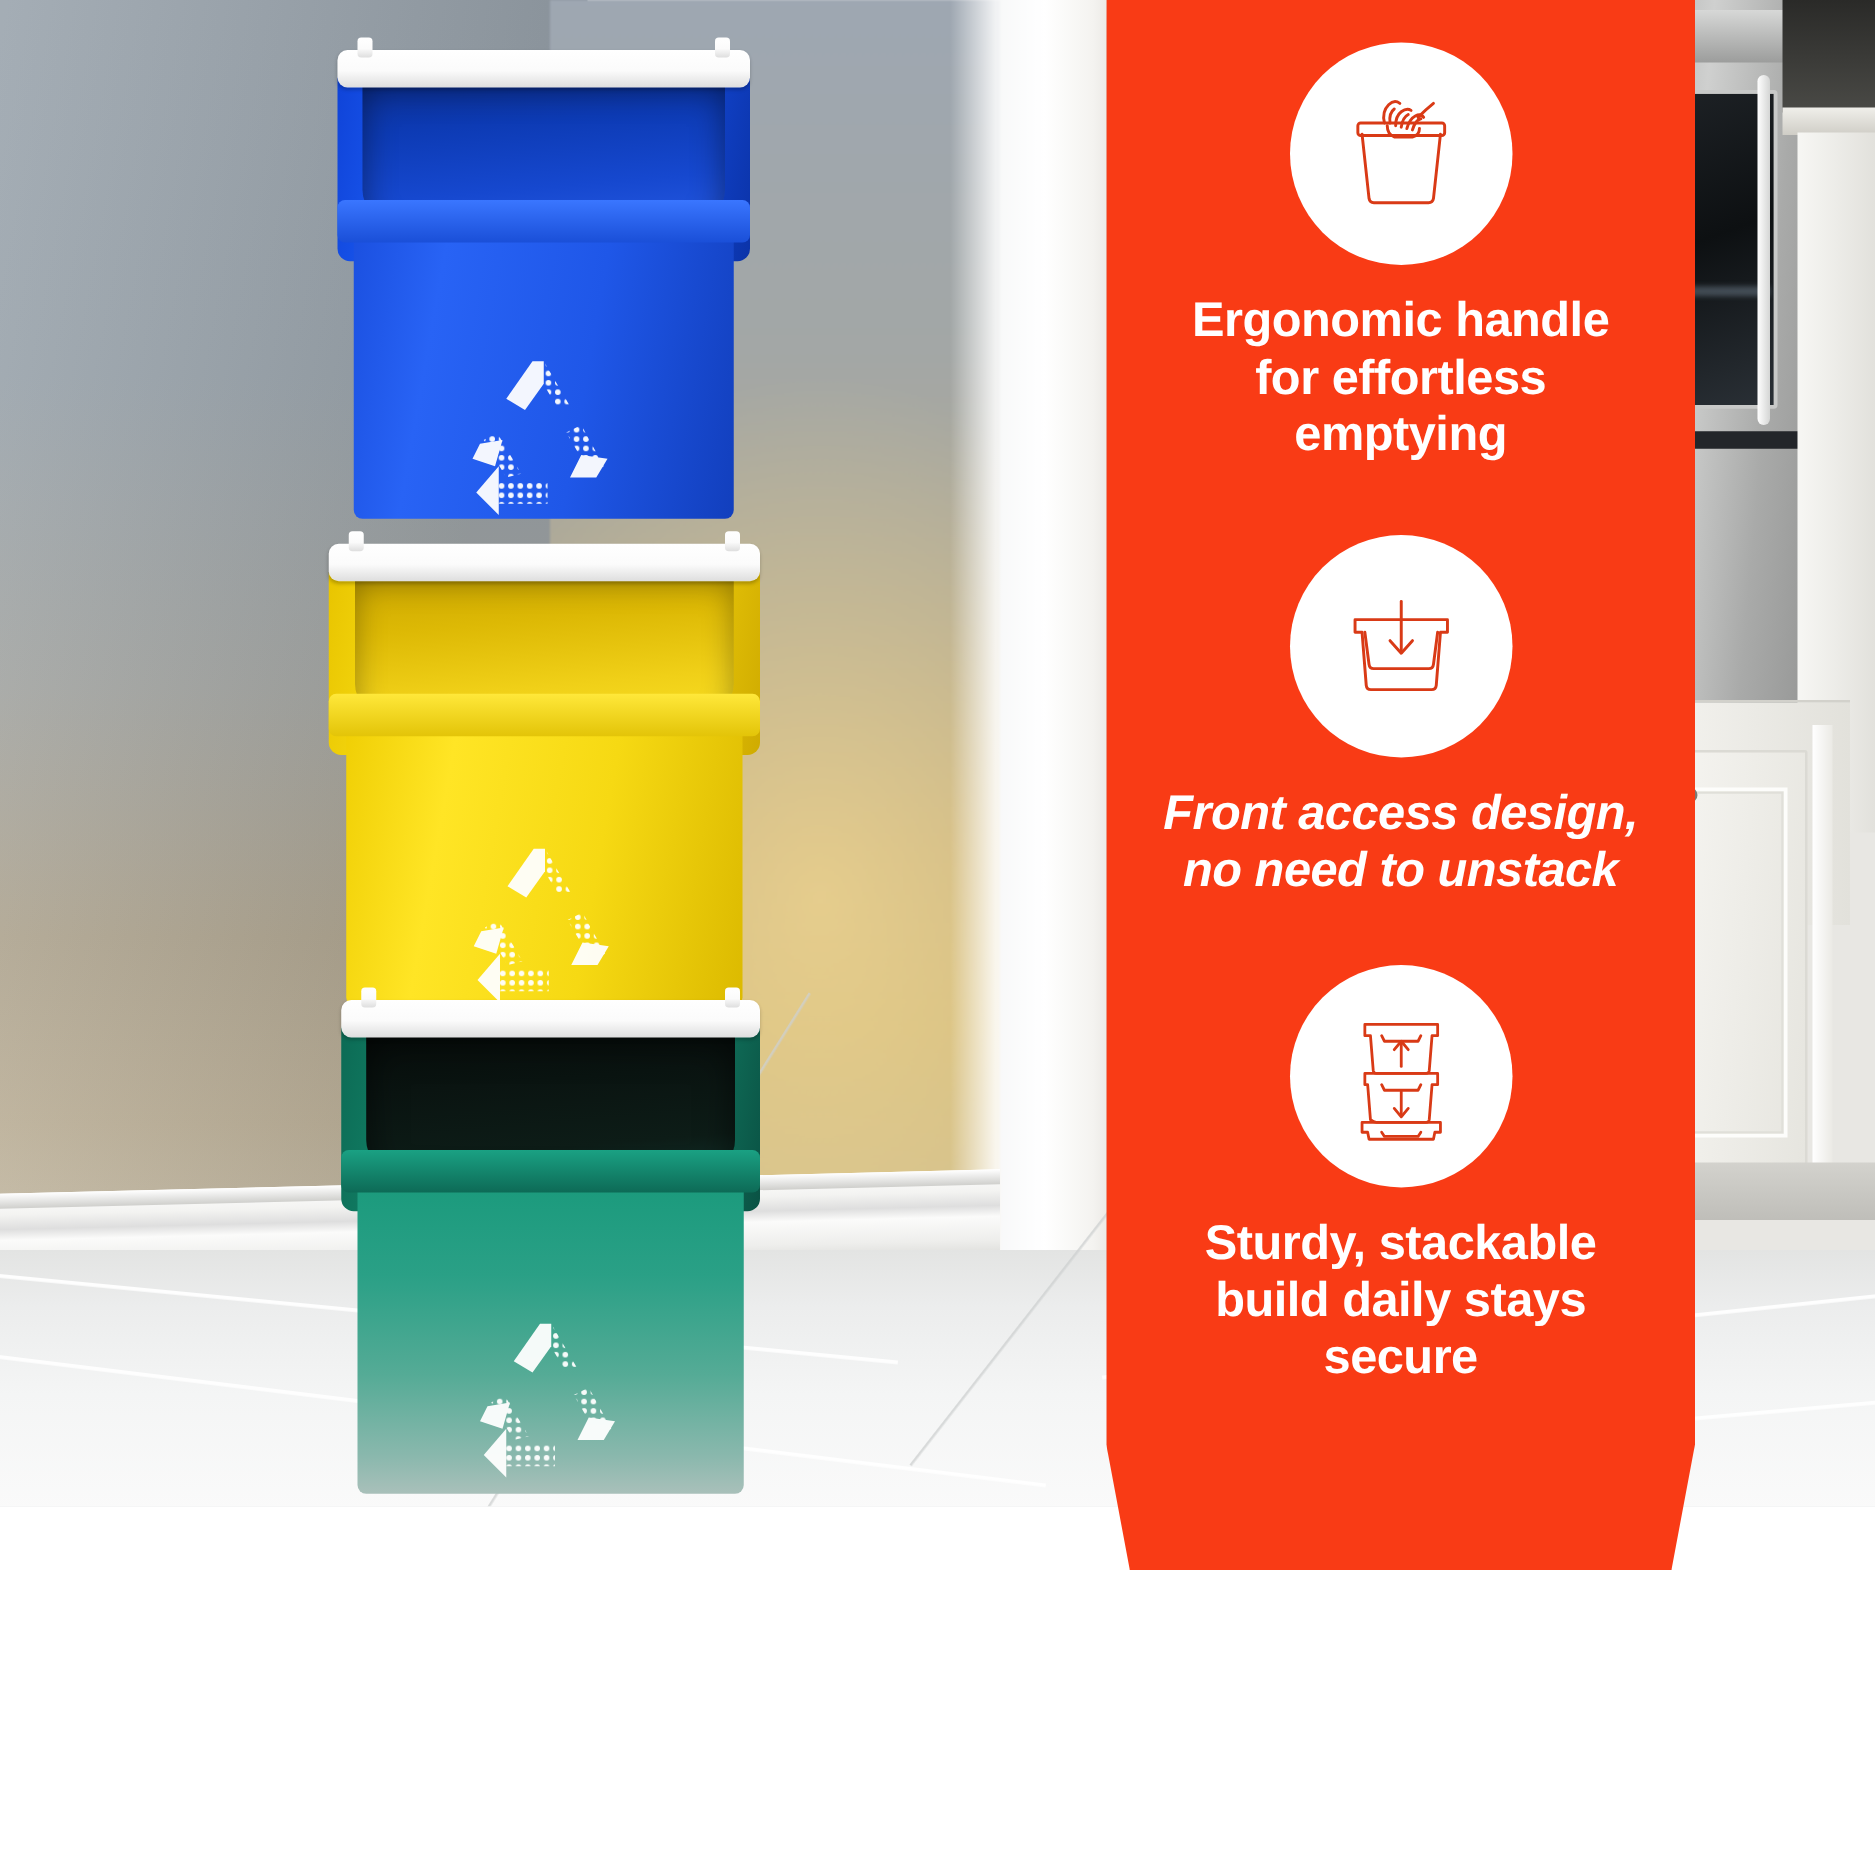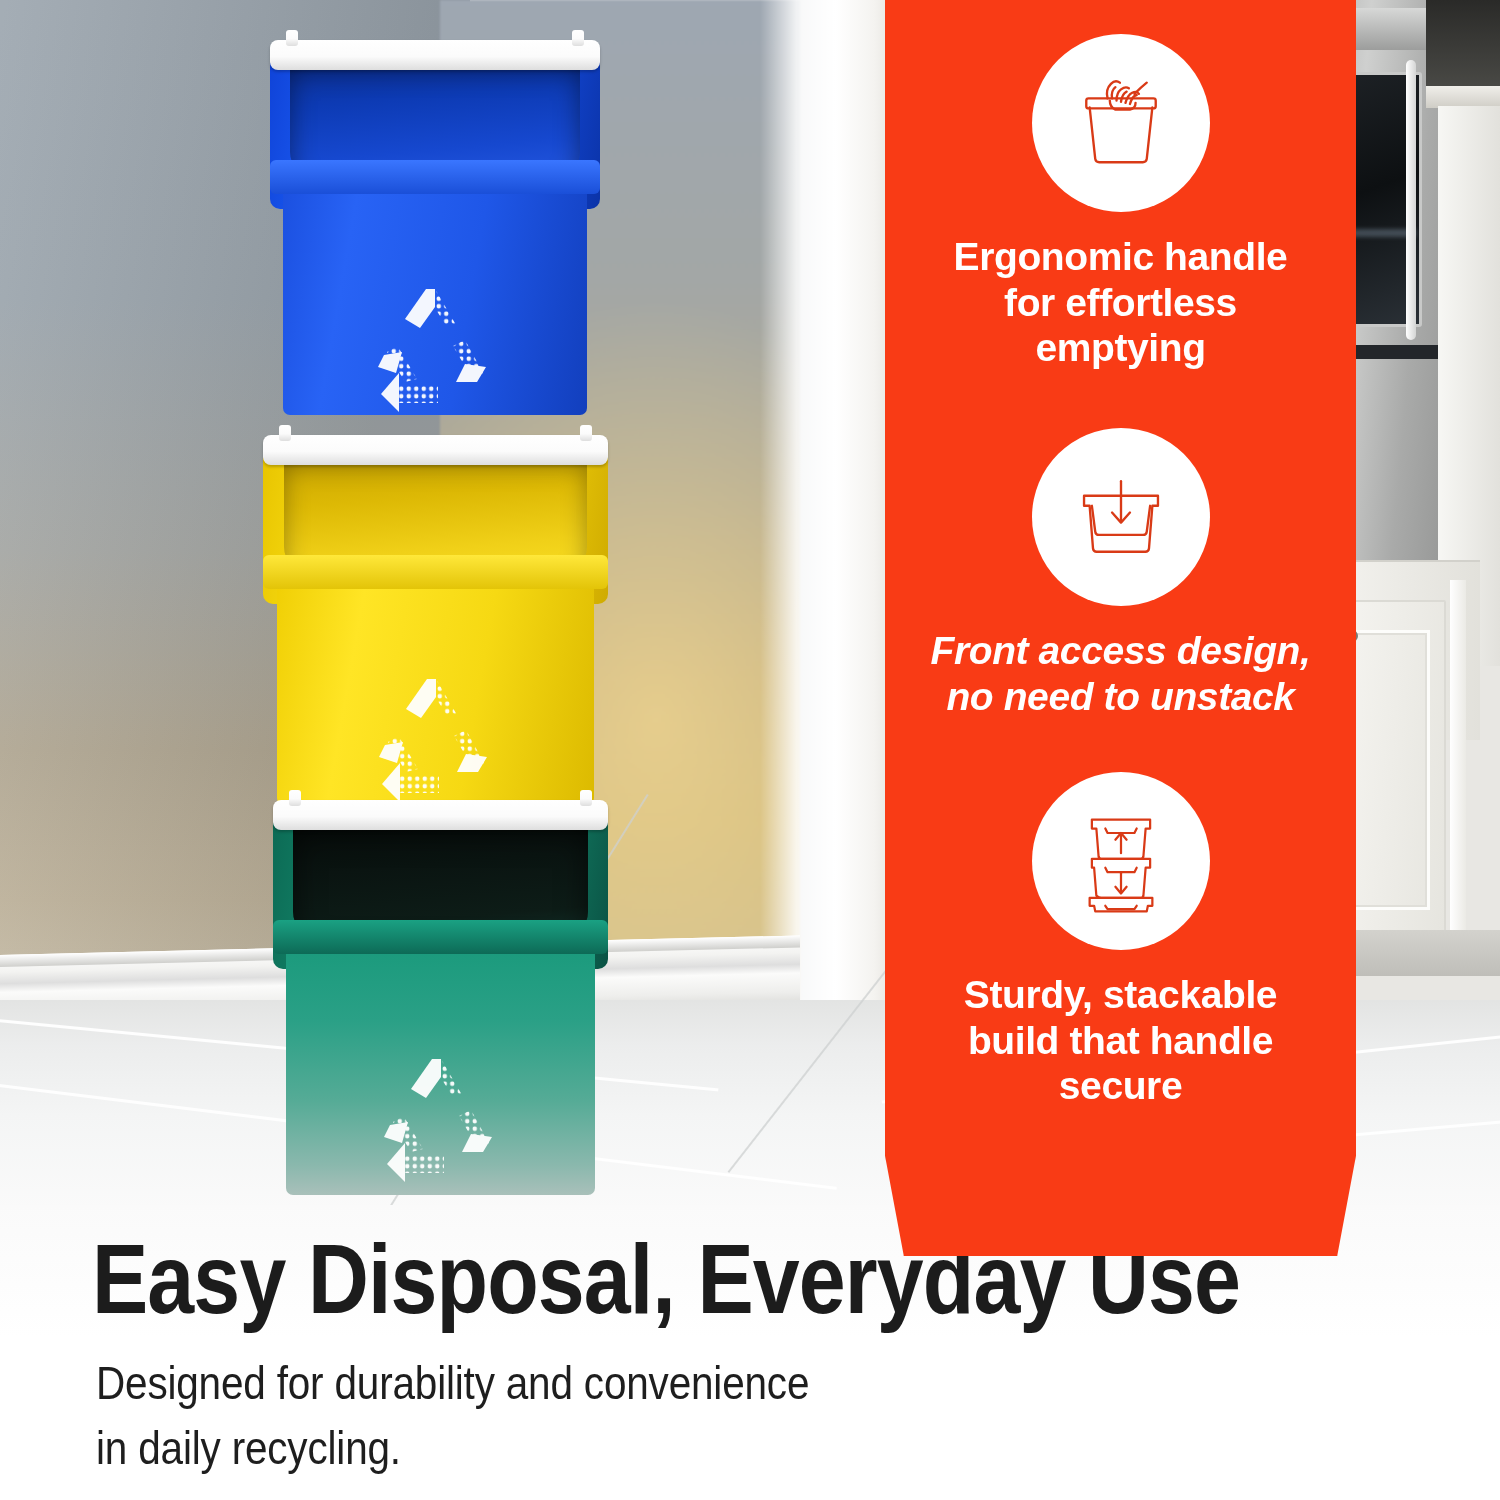--- a/index.html
+++ b/index.html
@@ -492,7 +492,7 @@
         </svg>
       </div>
       <div class="feature-text">Sturdy, stackable
-build that handle
+build daily stays
 secure</div>
     </div>
 

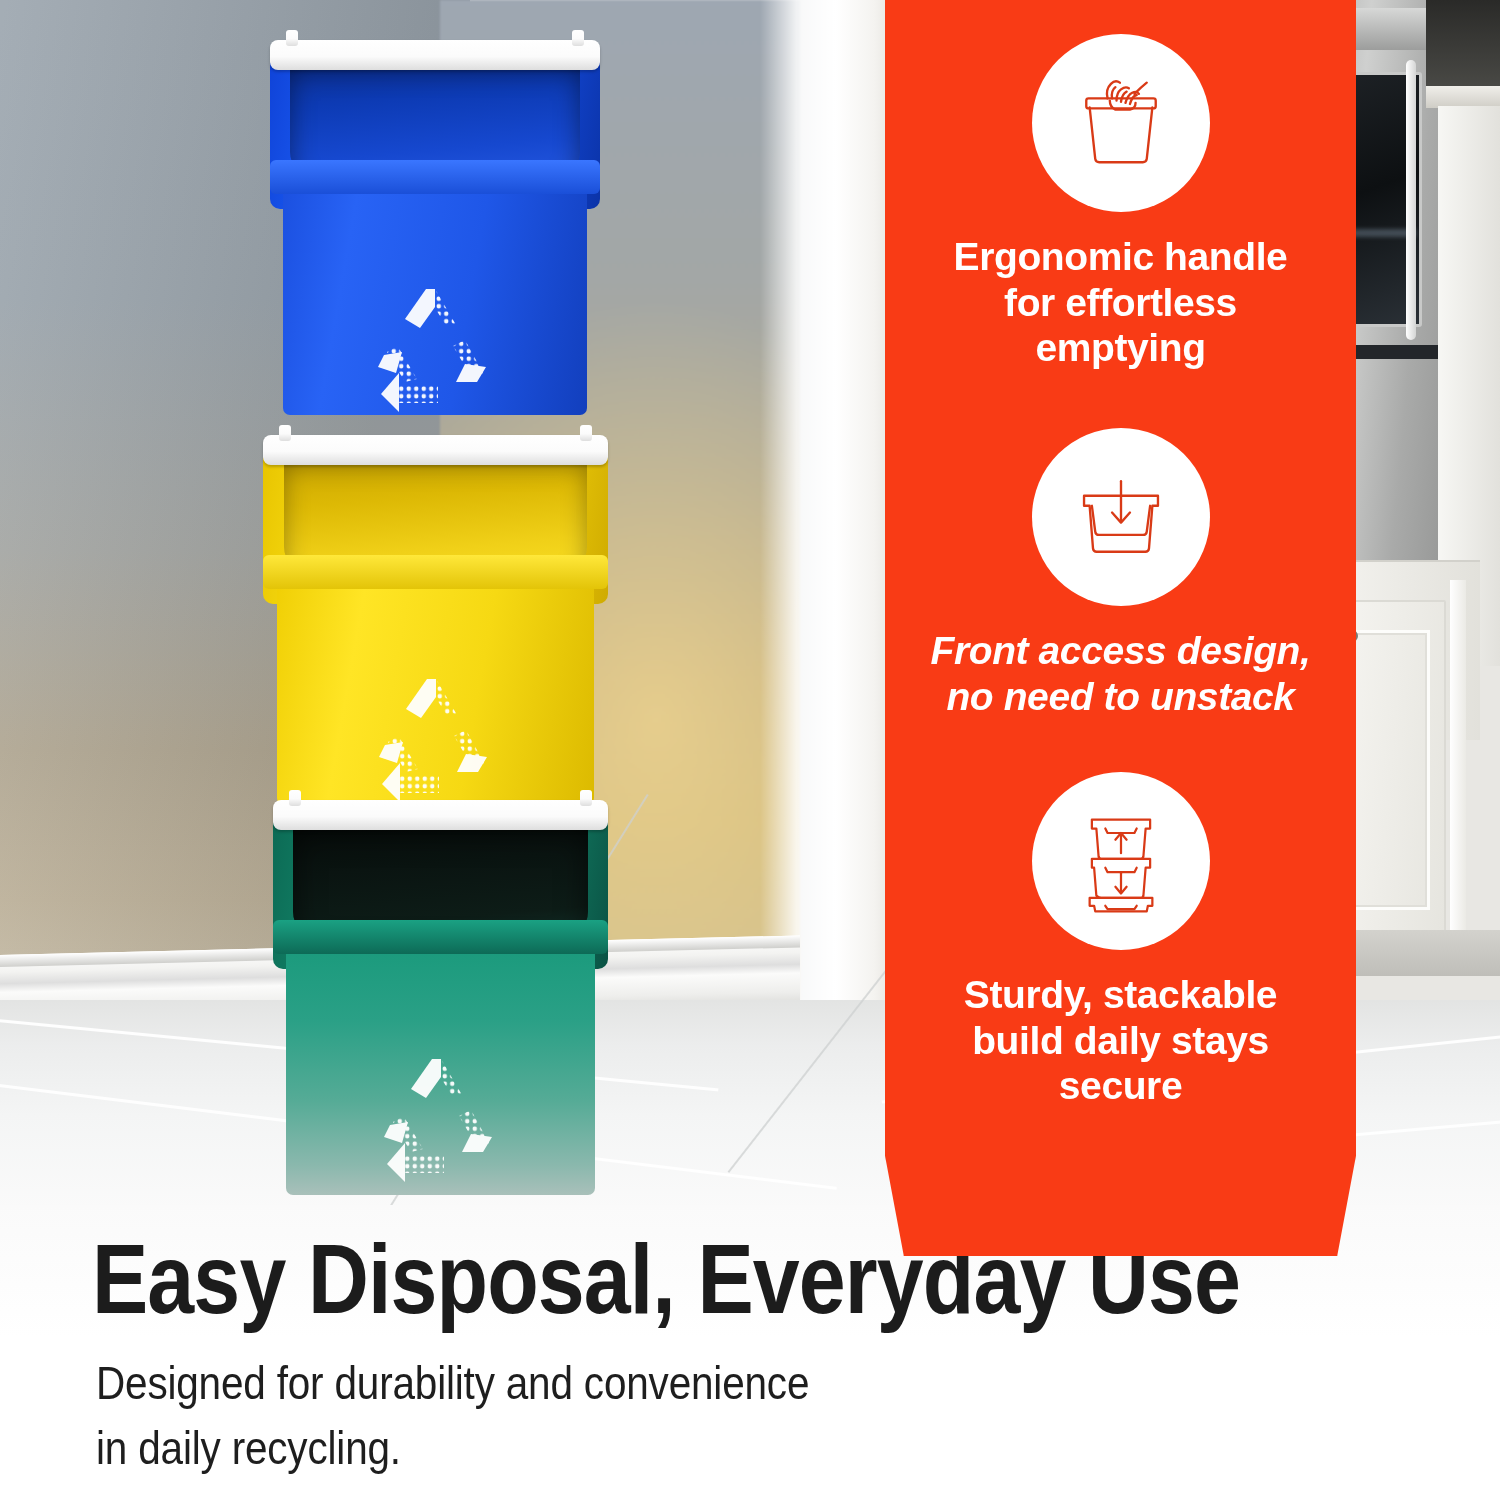--- a/index.html
+++ b/index.html
@@ -498,11 +498,6 @@
 
   </div>
 
-  <div id="bottom">
-    <div id="headline">Easy Disposal, Everyday Use</div>
-    <div id="subcopy">Designed for durability and convenience
-in daily recycling.</div>
-  </div>
 
 </div>
 

